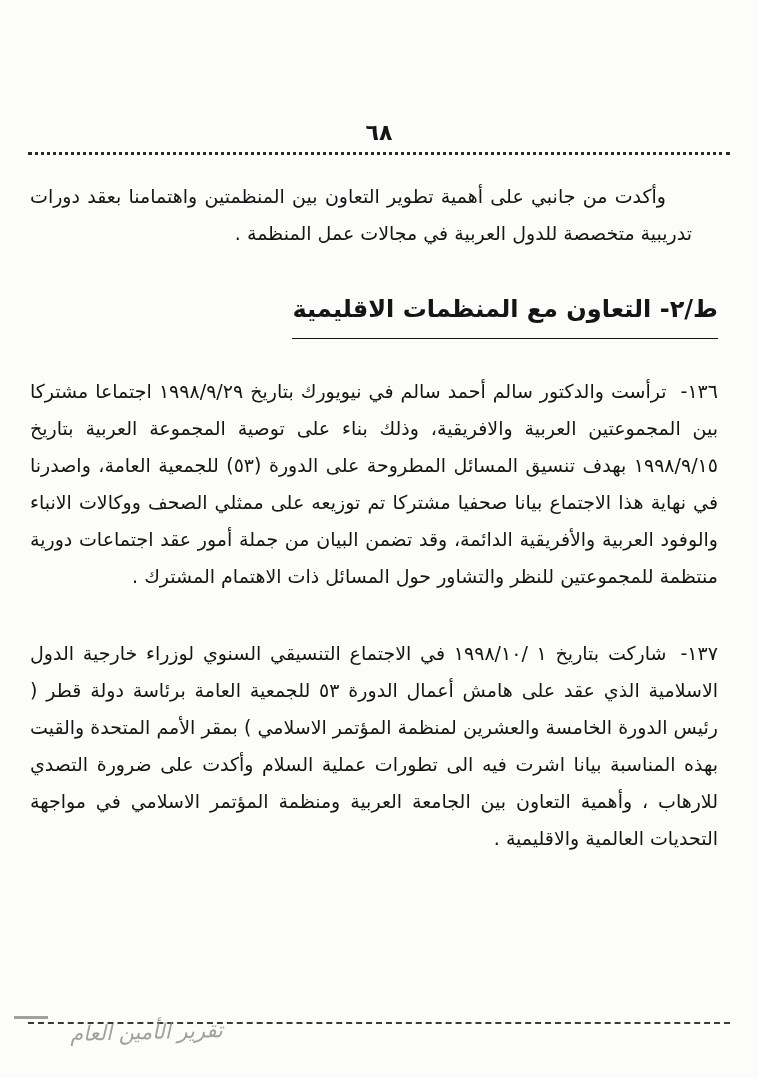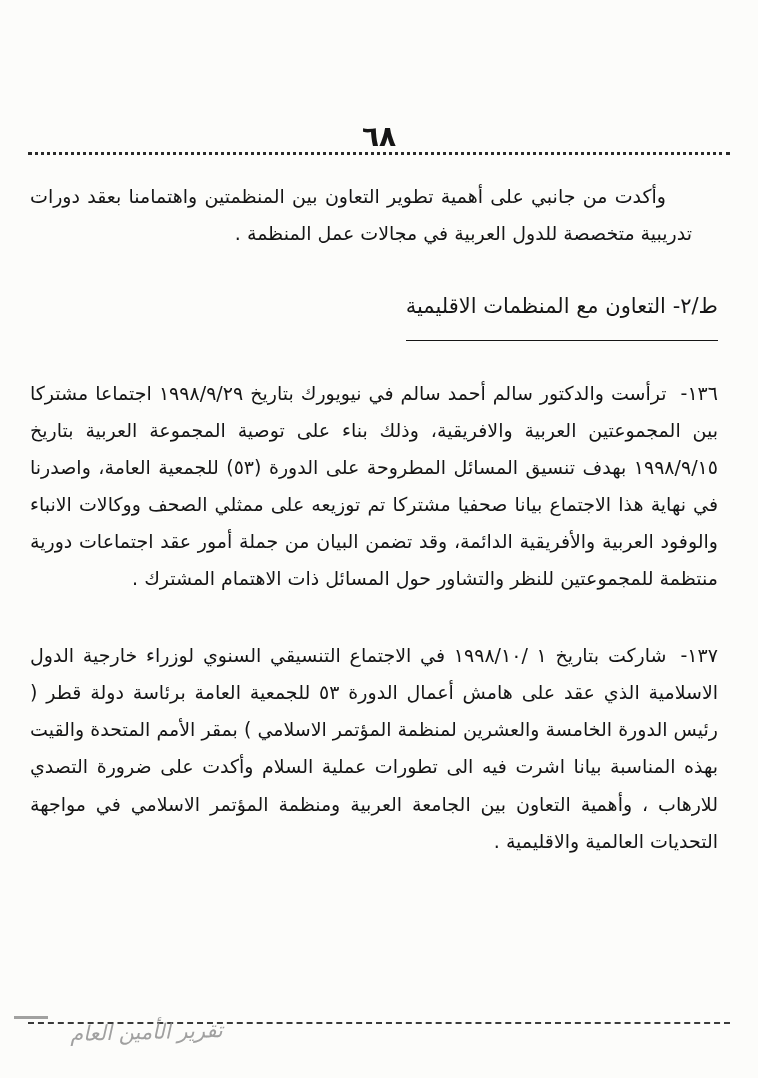--- a/index.html
+++ b/index.html
@@ -25,7 +25,7 @@
     left: 0;
     right: 0;
     text-align: center;
-    font-size: 28px;
+    font-size: 22px;
     font-weight: bold;
     letter-spacing: 1px;
   }

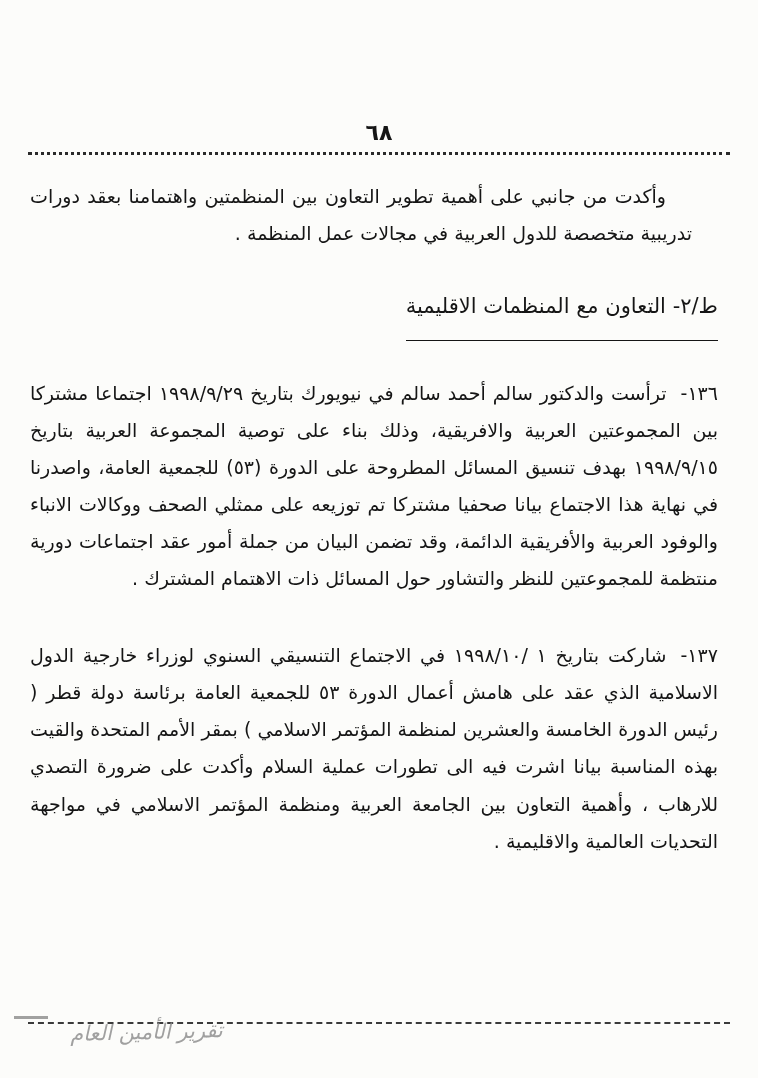--- a/index.html
+++ b/index.html
@@ -57,10 +57,10 @@
   }
   .section-heading {
     display: inline-block;
-    font-size: 21px;
-    font-weight: normal;
+    font-size: 24px;
+    font-weight: bold;
     border-bottom: 1.6px solid #151515;
-    padding-bottom: 13px;
+    padding-bottom: 5px;
   }
   .numbered-paragraph {
     margin: 0 0 40px 0;

